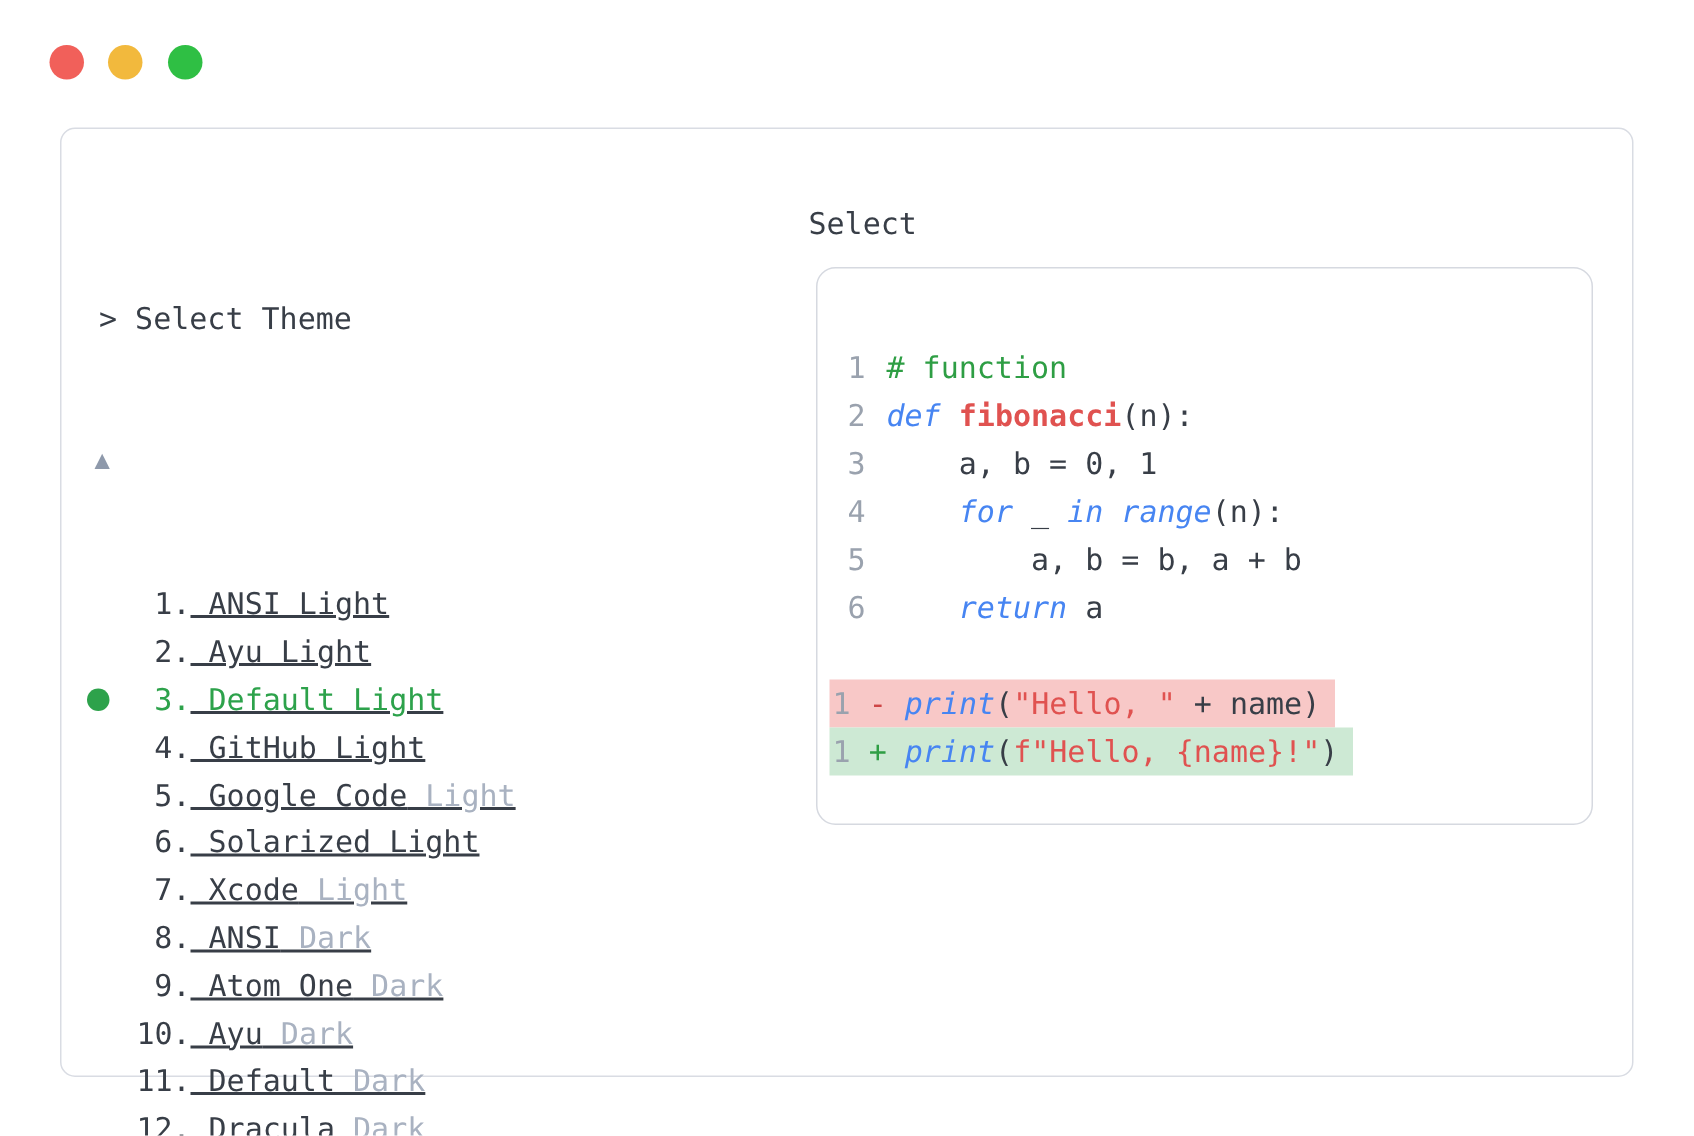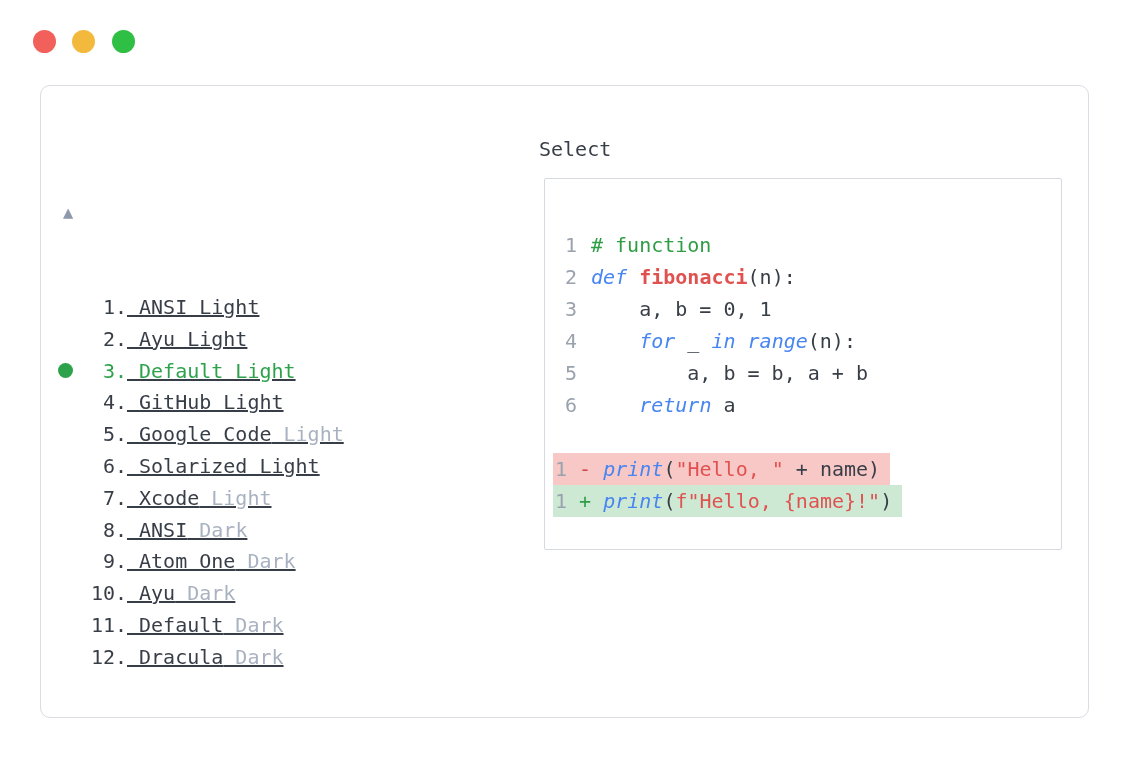--- a/index.html
+++ b/index.html
@@ -77,6 +77,7 @@
   <div class="panel">
 
     <div class="left-col">
+      <div class="prompt-row">&gt; Select Theme</div>
       <div class="arrow-row arrow-up">▲</div>
       <div id="theme-list"><div class="list-row"><span class="bullet"></span><span class="num">1.</span><span class="nm"> ANSI Light</span></div><div class="list-row"><span class="bullet"></span><span class="num">2.</span><span class="nm"> Ayu Light</span></div><div class="list-row selected"><span class="bullet"><span class="dot"></span></span><span class="num">3.</span><span class="nm"> Default Light</span></div><div class="list-row"><span class="bullet"></span><span class="num">4.</span><span class="nm"> GitHub Light</span></div><div class="list-row"><span class="bullet"></span><span class="num">5.</span><span class="nm"> Google Code</span><span class="muted-suffix"> Light</span></div><div class="list-row"><span class="bullet"></span><span class="num">6.</span><span class="nm"> Solarized Light</span></div><div class="list-row"><span class="bullet"></span><span class="num">7.</span><span class="nm"> Xcode</span><span class="muted-suffix"> Light</span></div><div class="list-row"><span class="bullet"></span><span class="num">8.</span><span class="nm"> ANSI</span><span class="muted-suffix"> Dark</span></div><div class="list-row"><span class="bullet"></span><span class="num">9.</span><span class="nm"> Atom One</span><span class="muted-suffix"> Dark</span></div><div class="list-row"><span class="bullet"></span><span class="num">10.</span><span class="nm"> Ayu</span><span class="muted-suffix"> Dark</span></div><div class="list-row"><span class="bullet"></span><span class="num">11.</span><span class="nm"> Default</span><span class="muted-suffix"> Dark</span></div><div class="list-row"><span class="bullet"></span><span class="num">12.</span><span class="nm"> Dracula</span><span class="muted-suffix"> Dark</span></div></div>
       

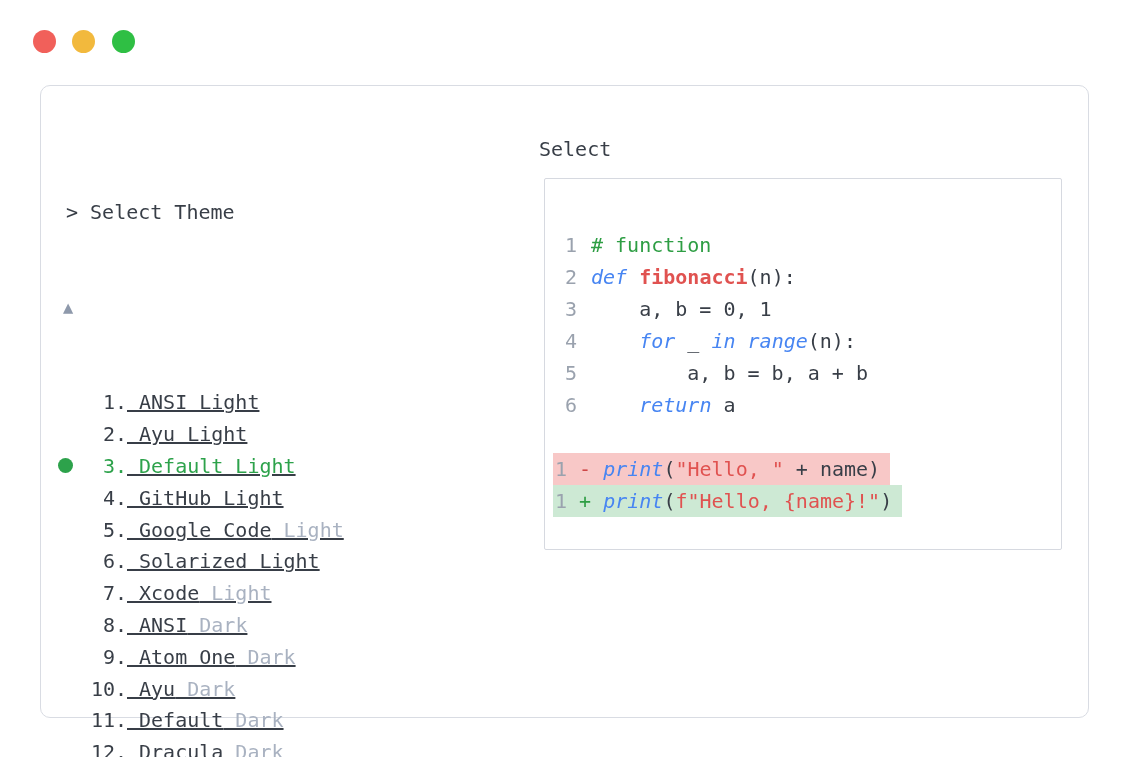--- a/index.html
+++ b/index.html
@@ -48,7 +48,7 @@
   
   .preview-title{position:absolute;left:498px;top:47px;font-size:20px;line-height:32px;color:var(--ink);}
   .preview-box{position:absolute;left:503px;top:92px;width:518px;height:372px;
-    border:1.5px solid var(--pv-border);border-radius:2px;background:#fff;}
+    border:1.5px solid var(--pv-border);border-radius:13px;background:#fff;}
   .code{position:absolute;left:8px;top:50px;font-size:20px;line-height:32px;
     color:var(--ink);white-space:pre;}
   .code-row{height:32px;}

